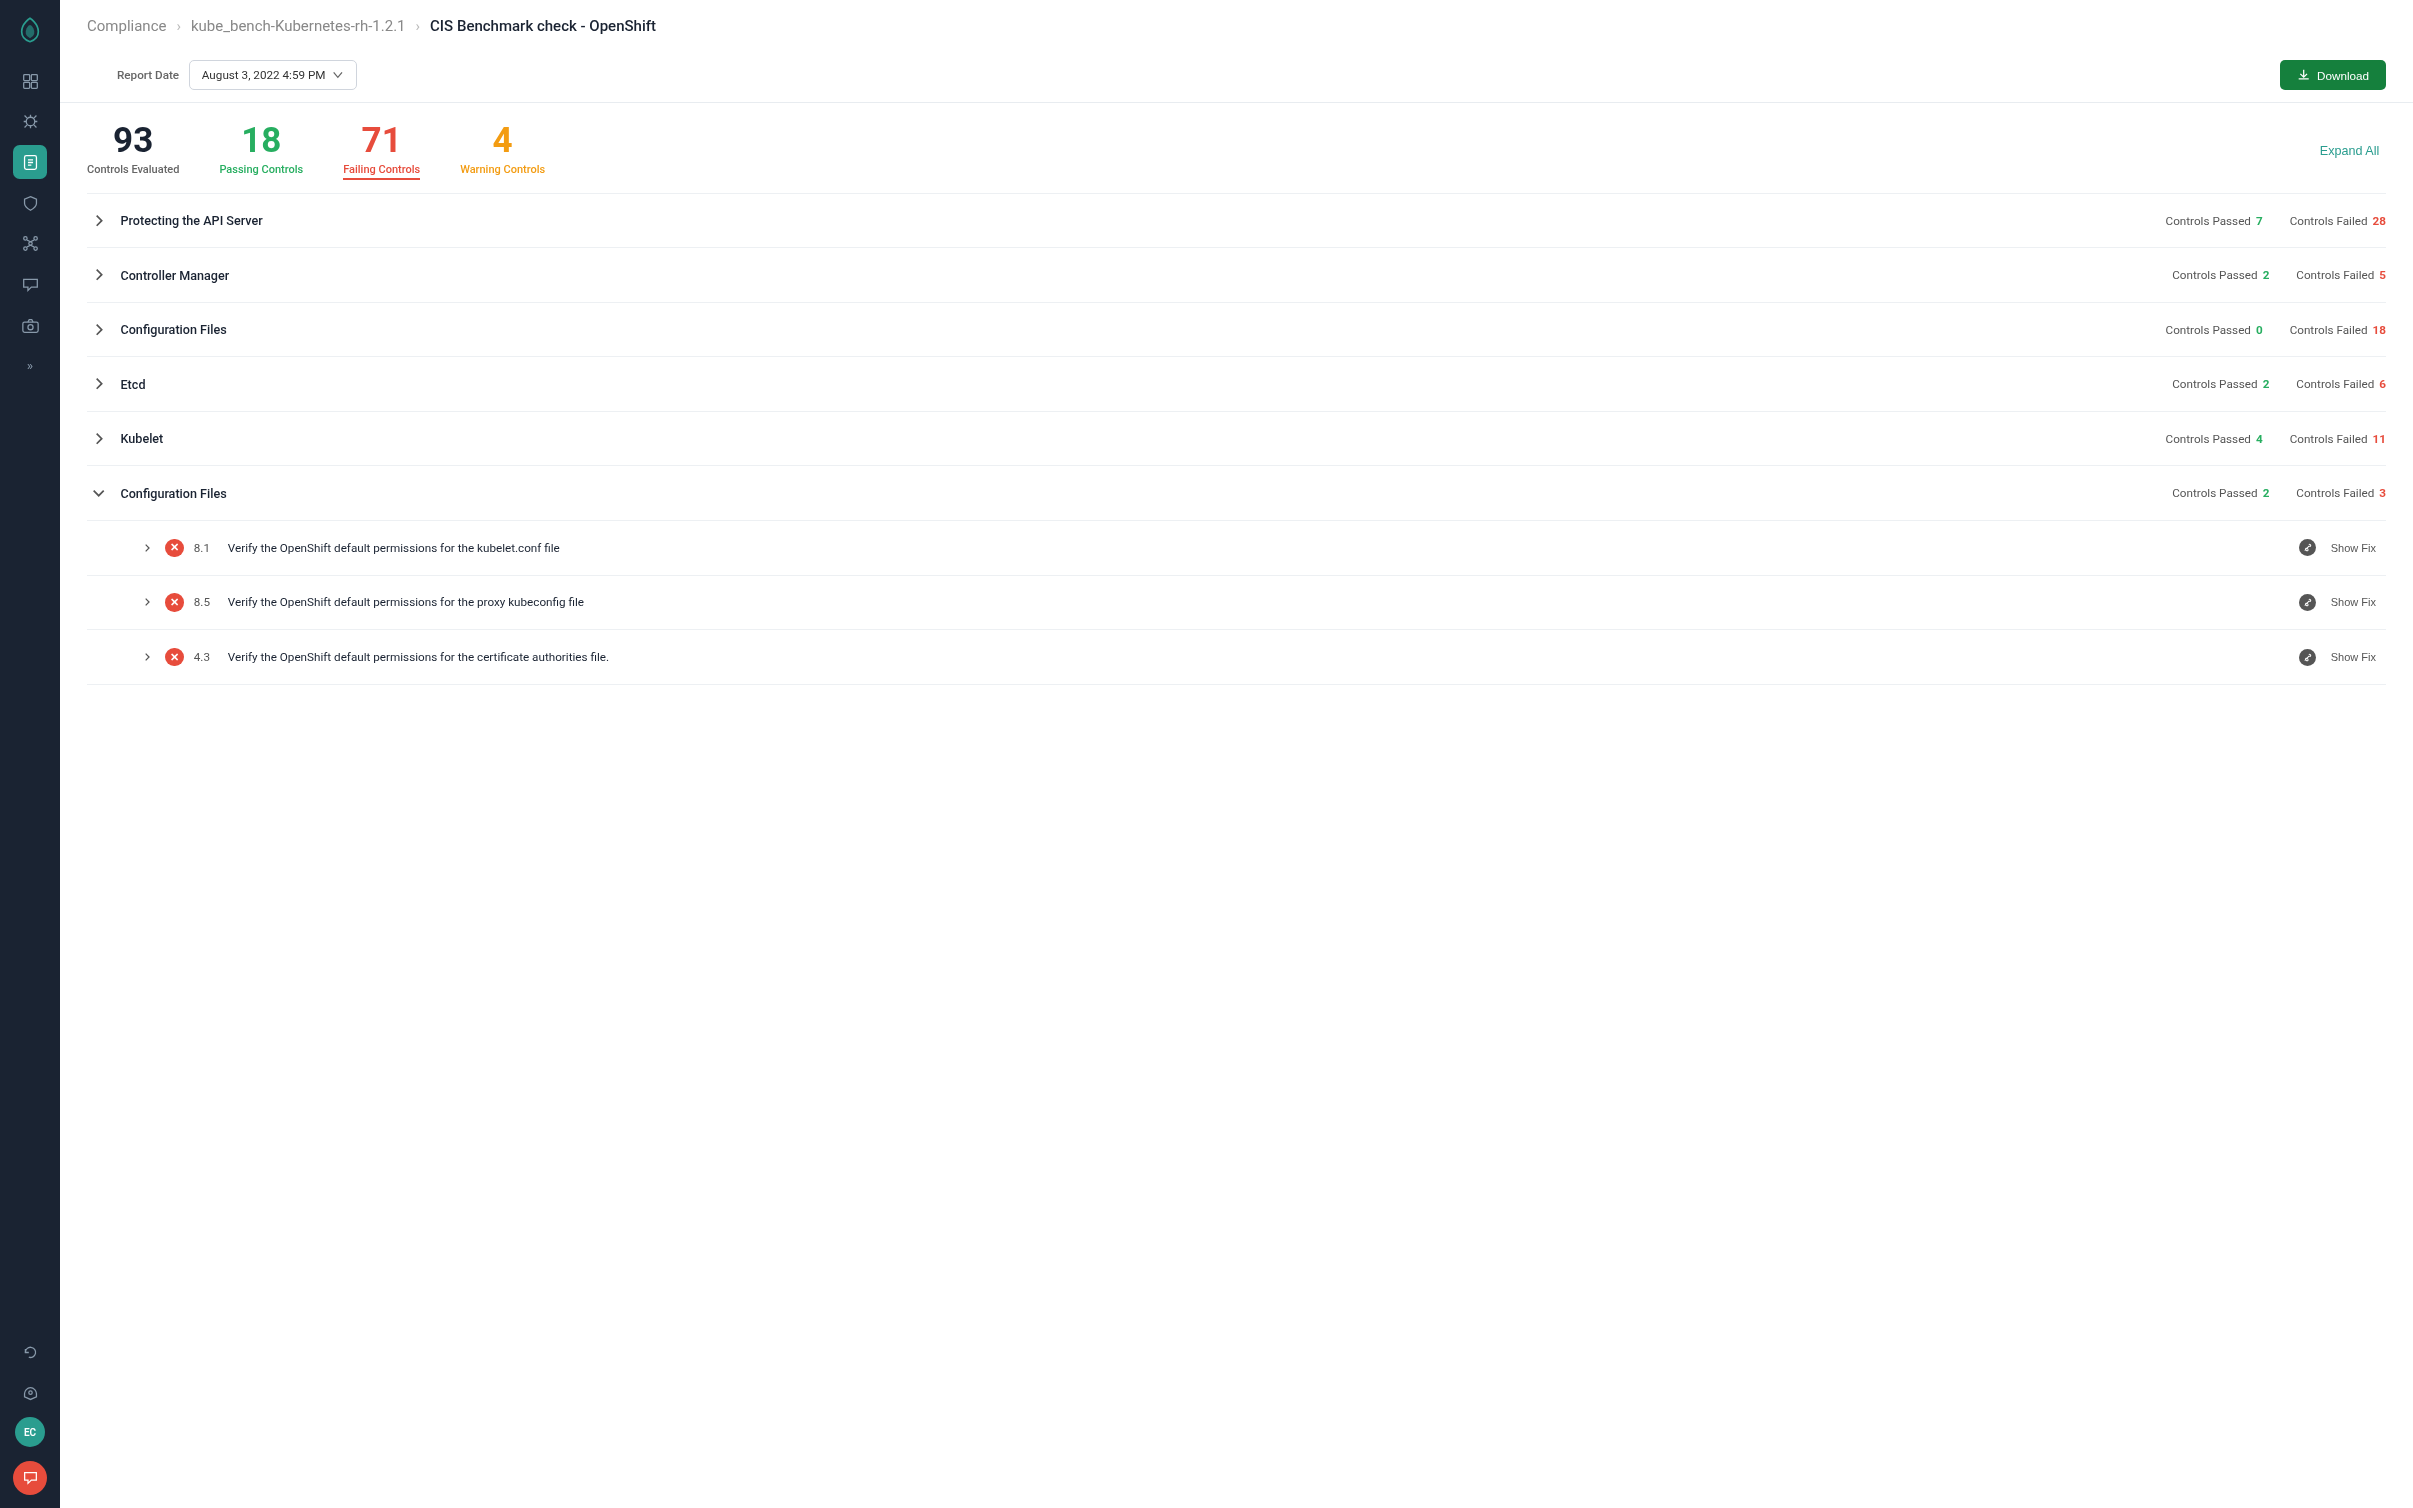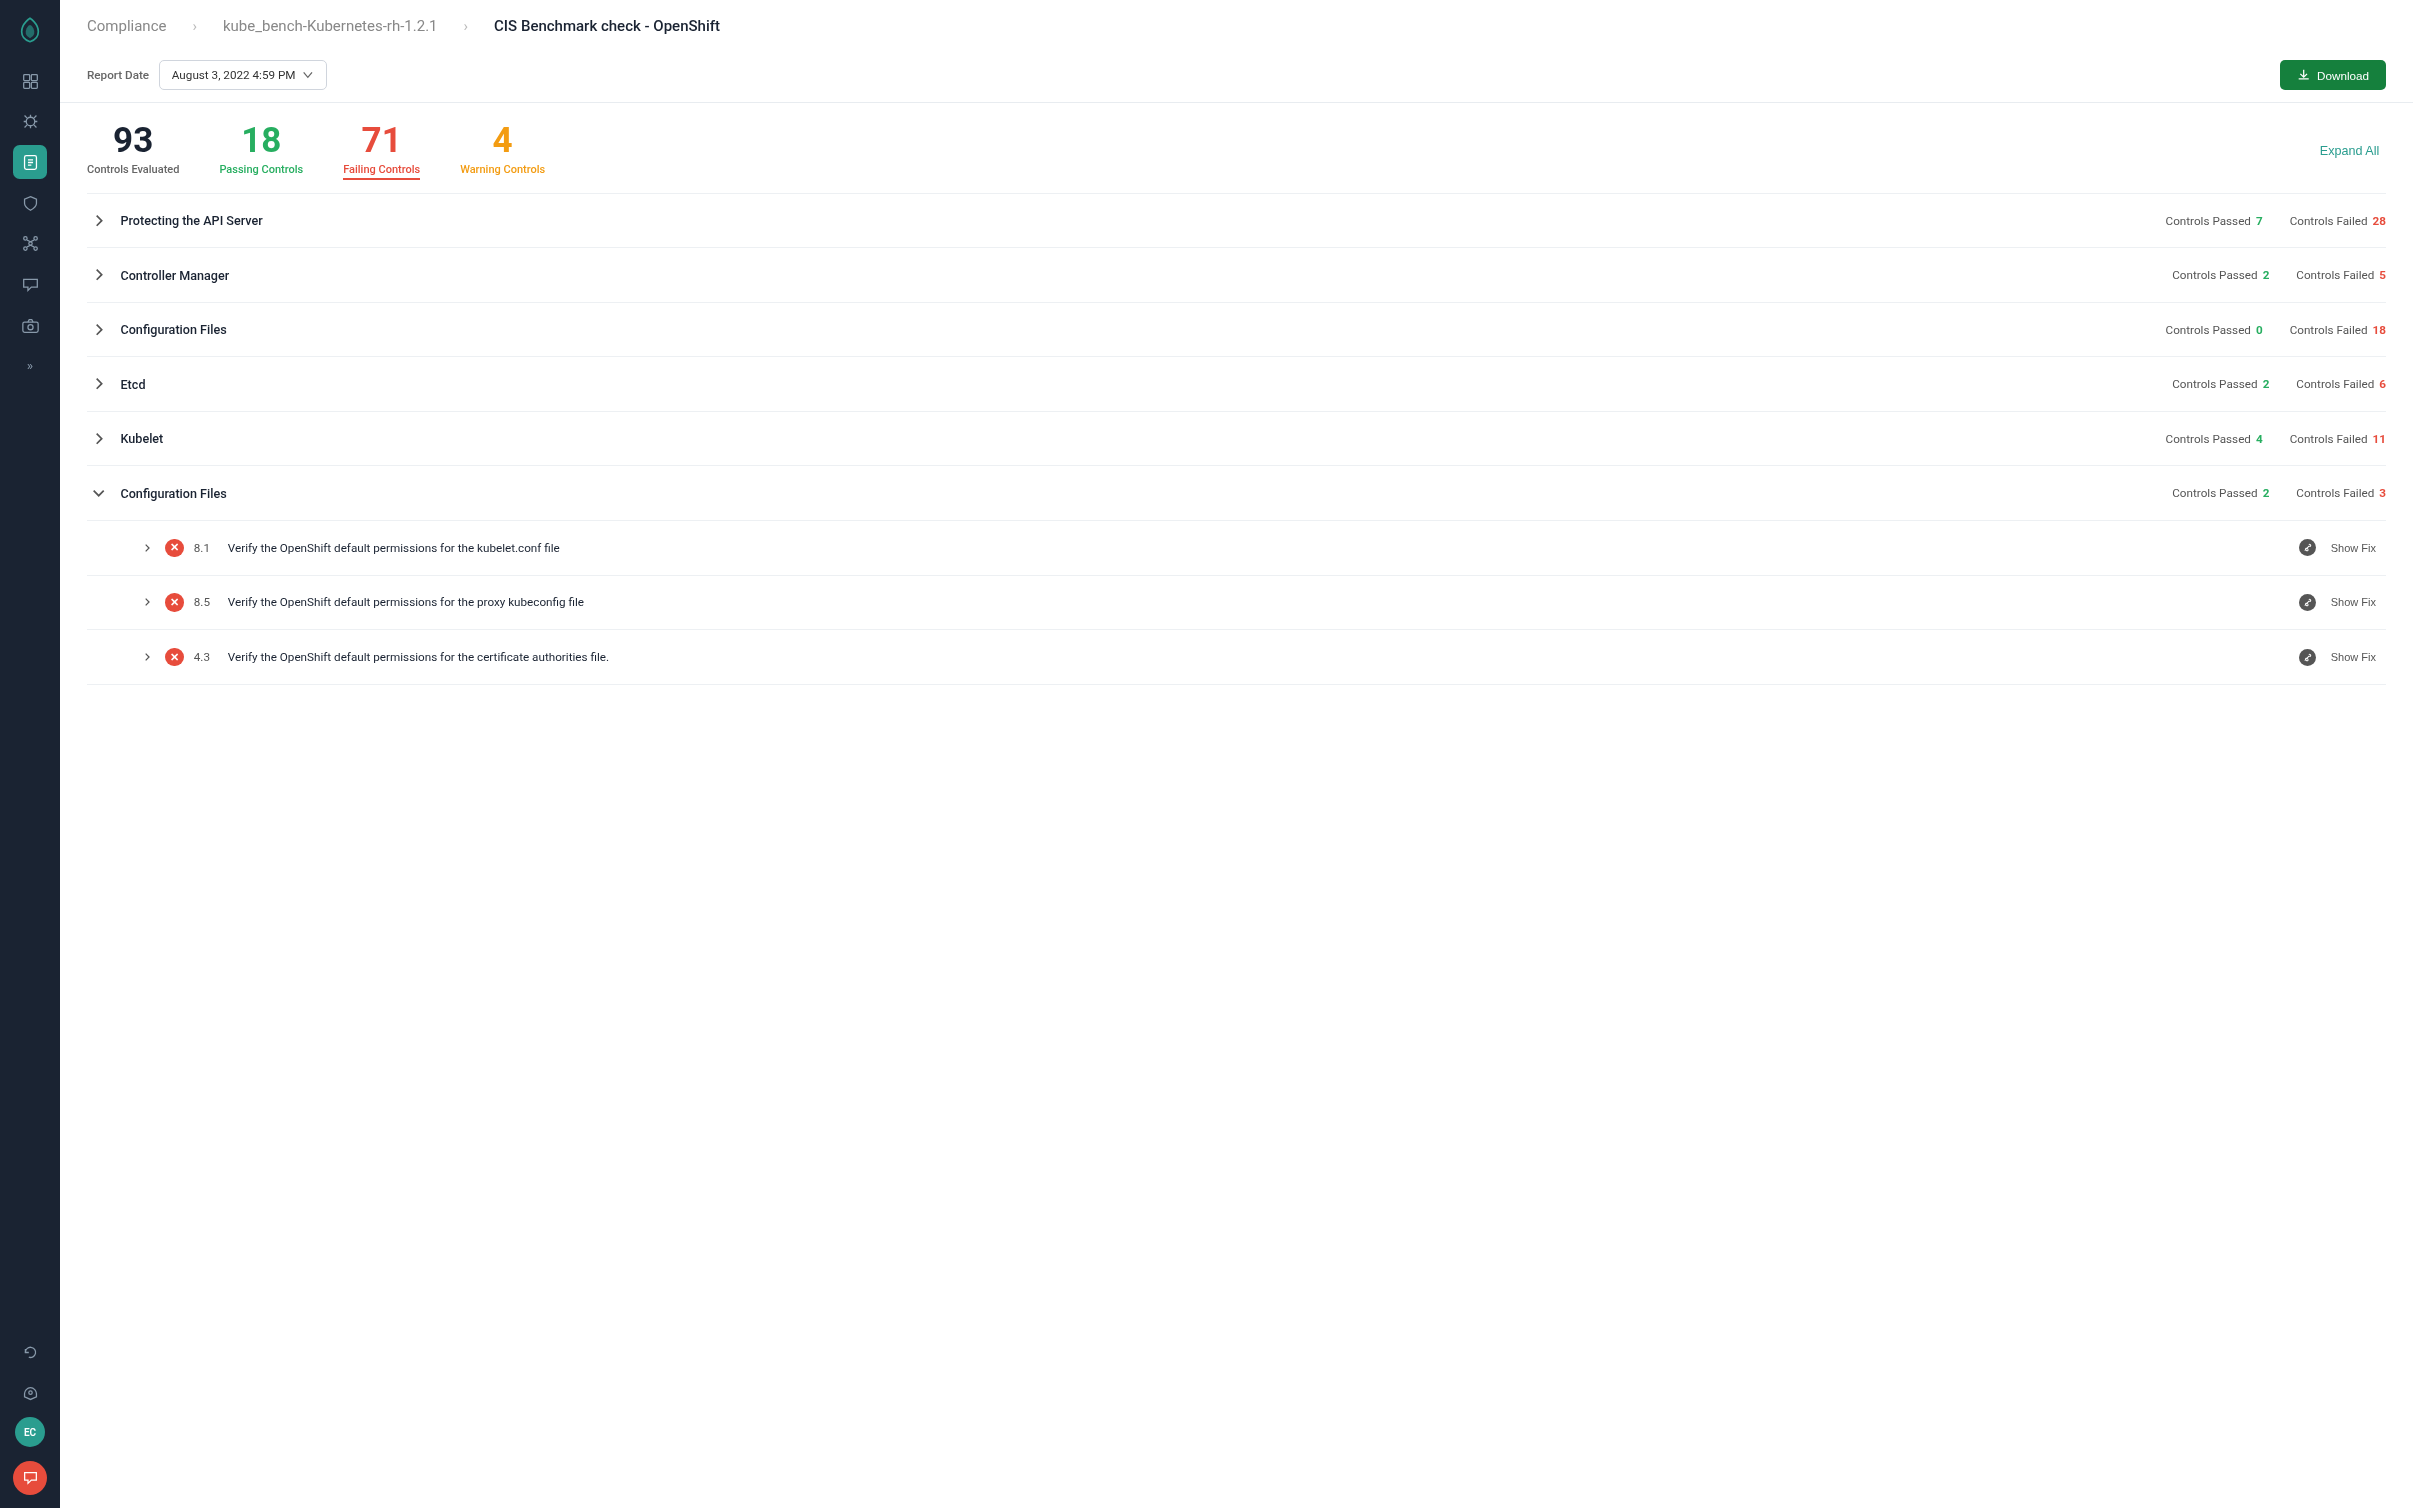--- a/index.html
+++ b/index.html
@@ -85,7 +85,7 @@
     .breadcrumb {
       display: flex;
       align-items: center;
-      gap: 26px;
+      gap: 10px;
       font-size: 15px;
       color: #888;
       margin-bottom: 13.4px;

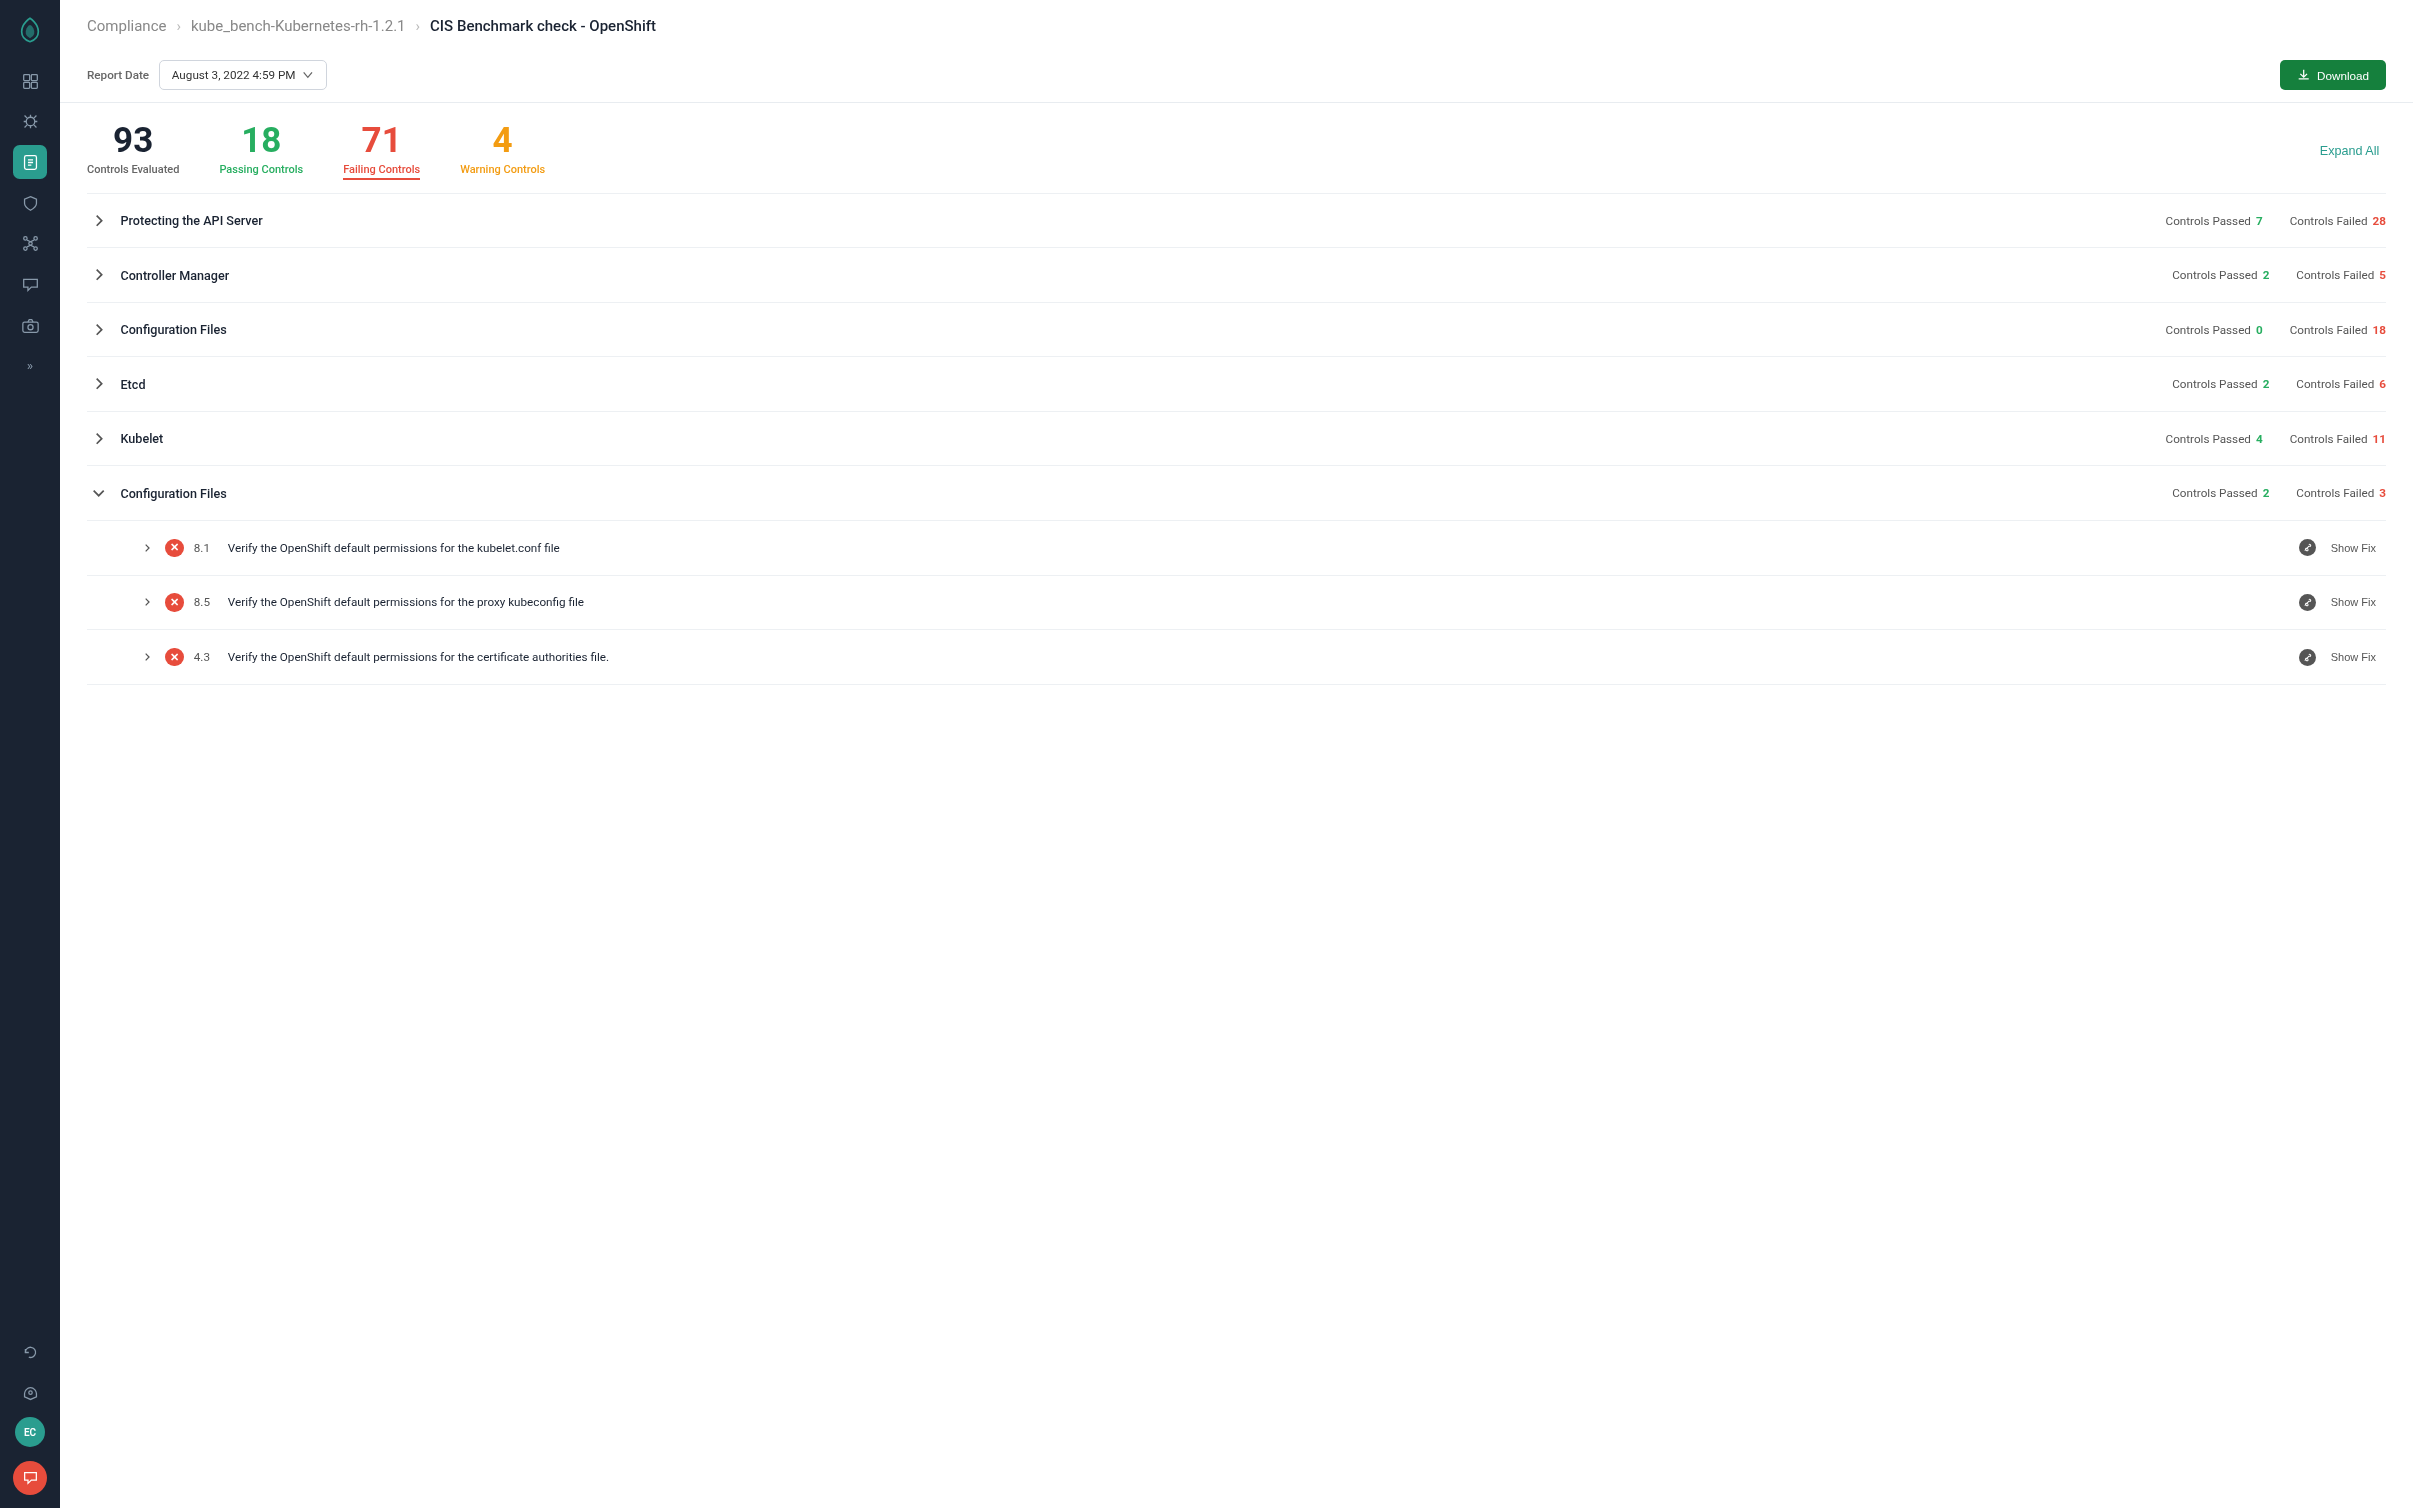--- a/index.html
+++ b/index.html
@@ -116,6 +116,7 @@
       font-size: 11.7px;
       color: #666;
       font-weight: 500;
+      margin-left: 30px;
     }
     .report-date-picker {
       display: flex;

